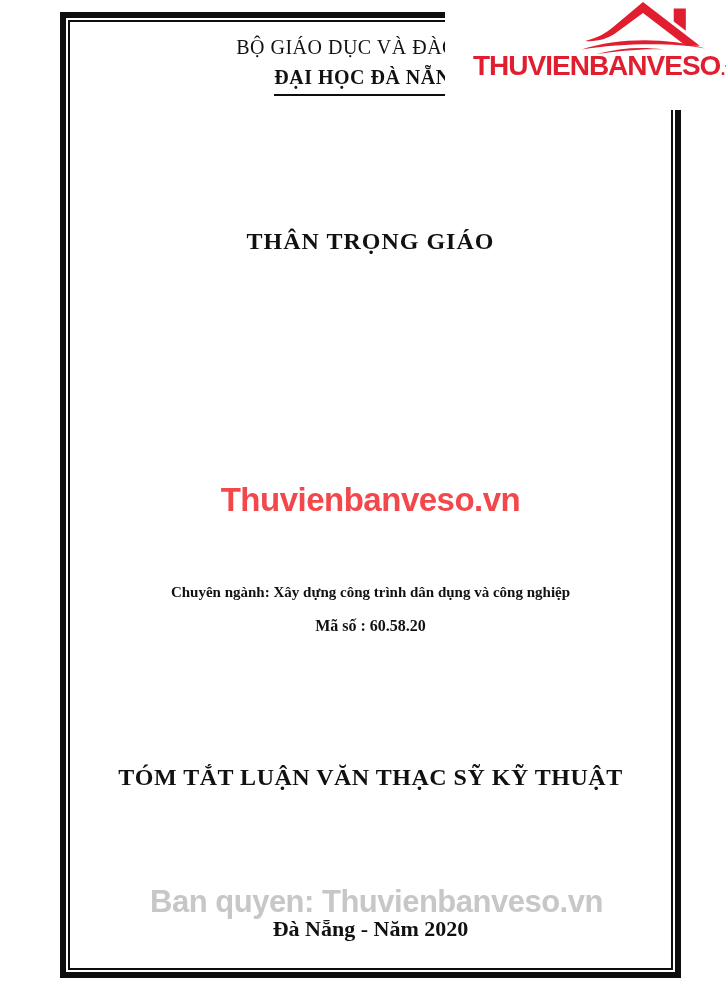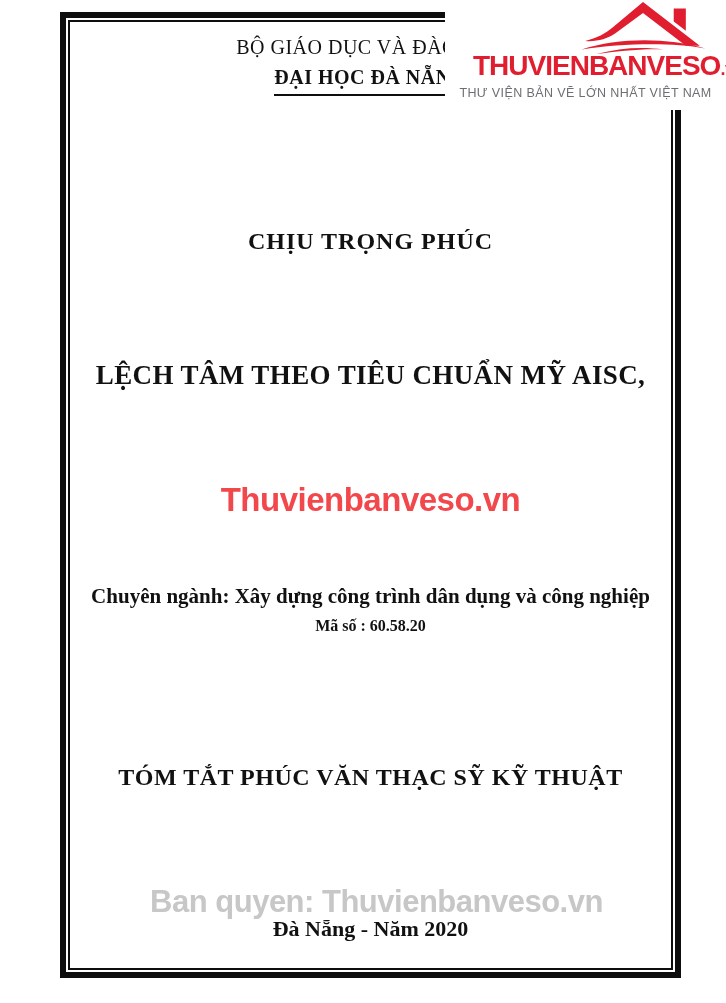--- a/index.html
+++ b/index.html
@@ -96,7 +96,6 @@
   <div class="logo-wordmark">
     <span class="logo-main">THUVIENBANVESO</span><span class="logo-tld">.vn</span>
   </div>
-  <div class="logo-tagline">THƯ VIỆN BẢN VẼ LỚN NHẤT VIỆT NAM</div>
 </div>
 
 </body></html>

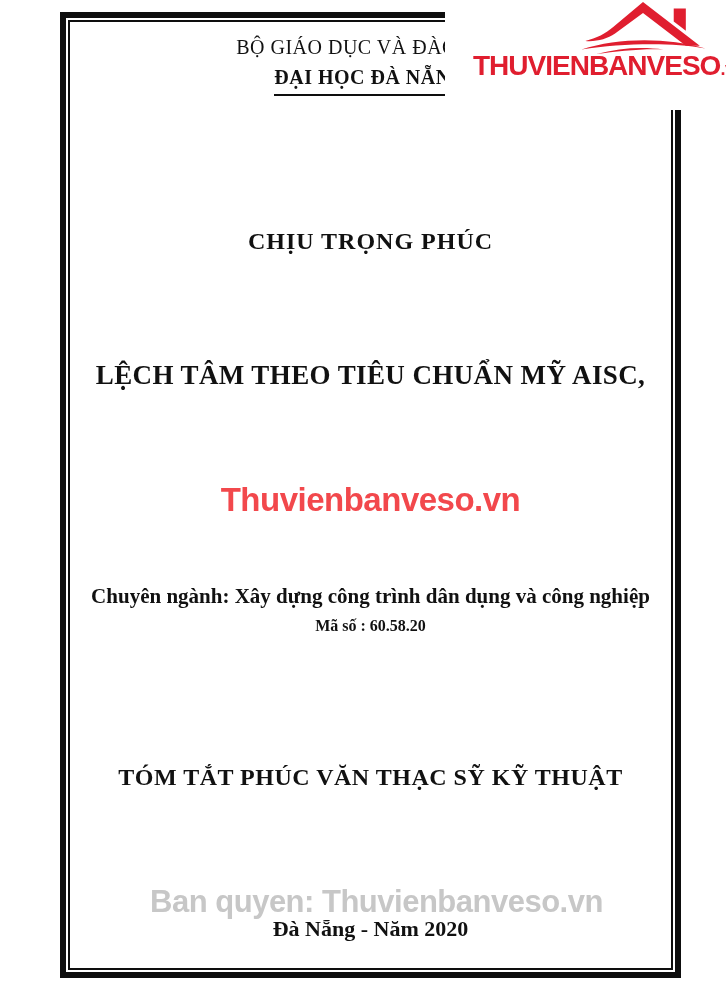--- a/index.html
+++ b/index.html
@@ -67,7 +67,7 @@
   <span class="university">ĐẠI HỌC ĐÀ NẴNG</span>
 </div>
 
-<div class="row author">CHỊU TRỌNG PHÚC</div>
+<div class="row author">THÂN TRỌNG GIÁO</div>
 
 <div class="row title">
   <div>LỆCH TÂM THEO TIÊU CHUẨN MỸ AISC,</div>

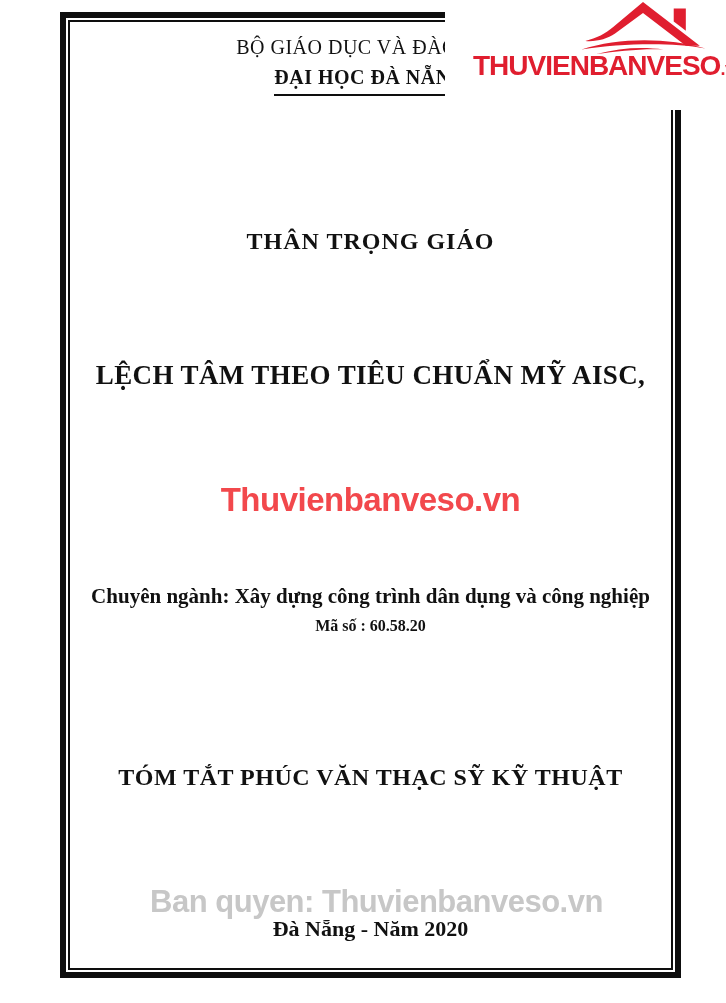--- a/index.html
+++ b/index.html
@@ -70,7 +70,6 @@
 <div class="row author">THÂN TRỌNG GIÁO</div>
 
 <div class="row title">
-  <div>LỆCH TÂM THEO TIÊU CHUẨN MỸ AISC,</div>
 </div>
 
 <div class="row center-watermark">Thuvienbanveso.vn</div>

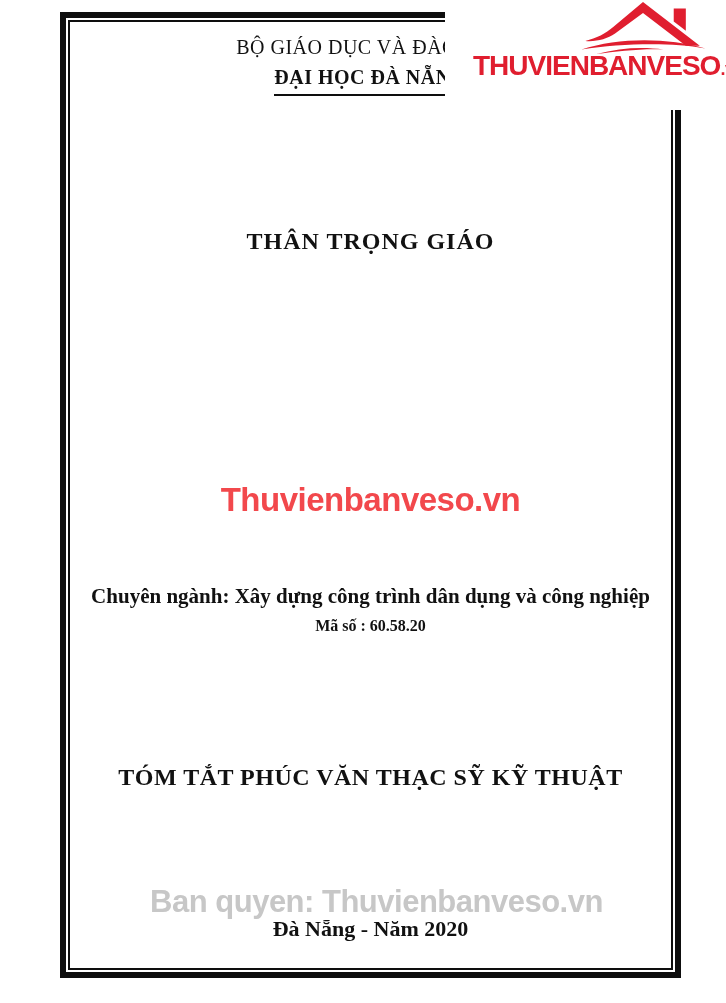--- a/index.html
+++ b/index.html
@@ -30,7 +30,7 @@
     top:481px;font-size:33px;font-weight:800;letter-spacing:-.5px;
     font-family:"Liberation Sans", sans-serif;color:#f2484c;
   }
-  .specialty{top:584px;font-size:21px;font-weight:bold;}
+  .specialty{top:584px;font-size:15px;font-weight:bold;}
   .code{top:617px;font-size:16px;font-weight:bold;}
   .doc-type{top:764px;font-size:24px;font-weight:bold;letter-spacing:.5px;}
   .bottom-watermark{

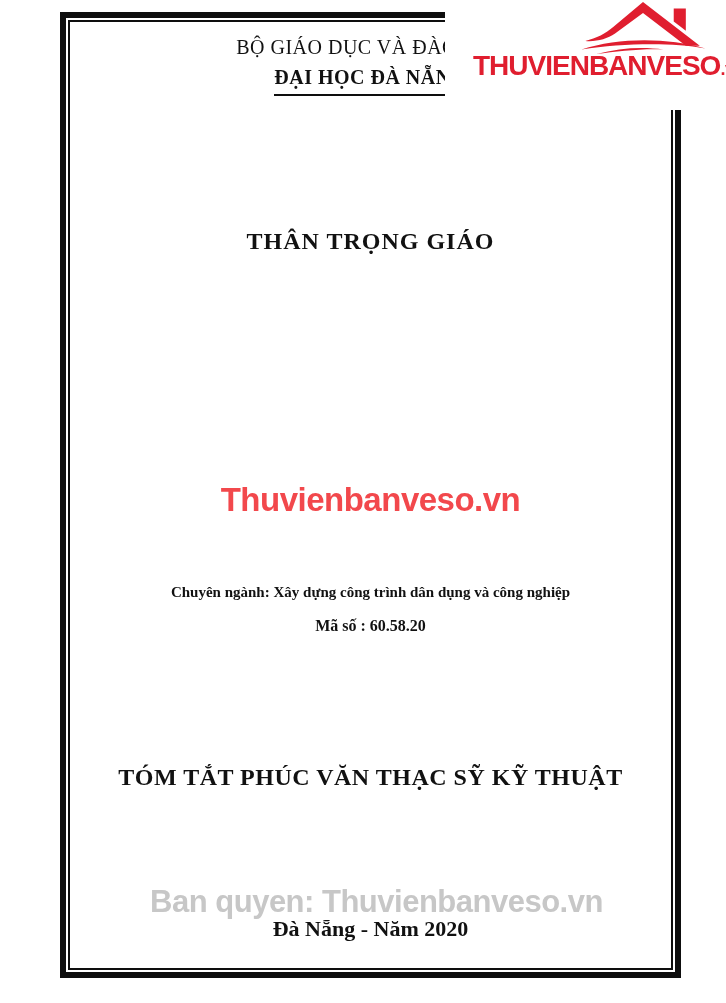--- a/index.html
+++ b/index.html
@@ -77,7 +77,7 @@
 <div class="row specialty">Chuyên ngành: Xây dựng công trình dân dụng và công nghiệp</div>
 <div class="row code">Mã số : 60.58.20</div>
 
-<div class="row doc-type">TÓM TẮT PHÚC VĂN THẠC SỸ KỸ THUẬT</div>
+<div class="row doc-type">TÓM TẮT LUẬN VĂN THẠC SỸ KỸ THUẬT</div>
 
 <div class="row bottom-watermark">Ban quyen: Thuvienbanveso.vn</div>
 <div class="row place-year">Đà Nẵng  - Năm 2020</div>

